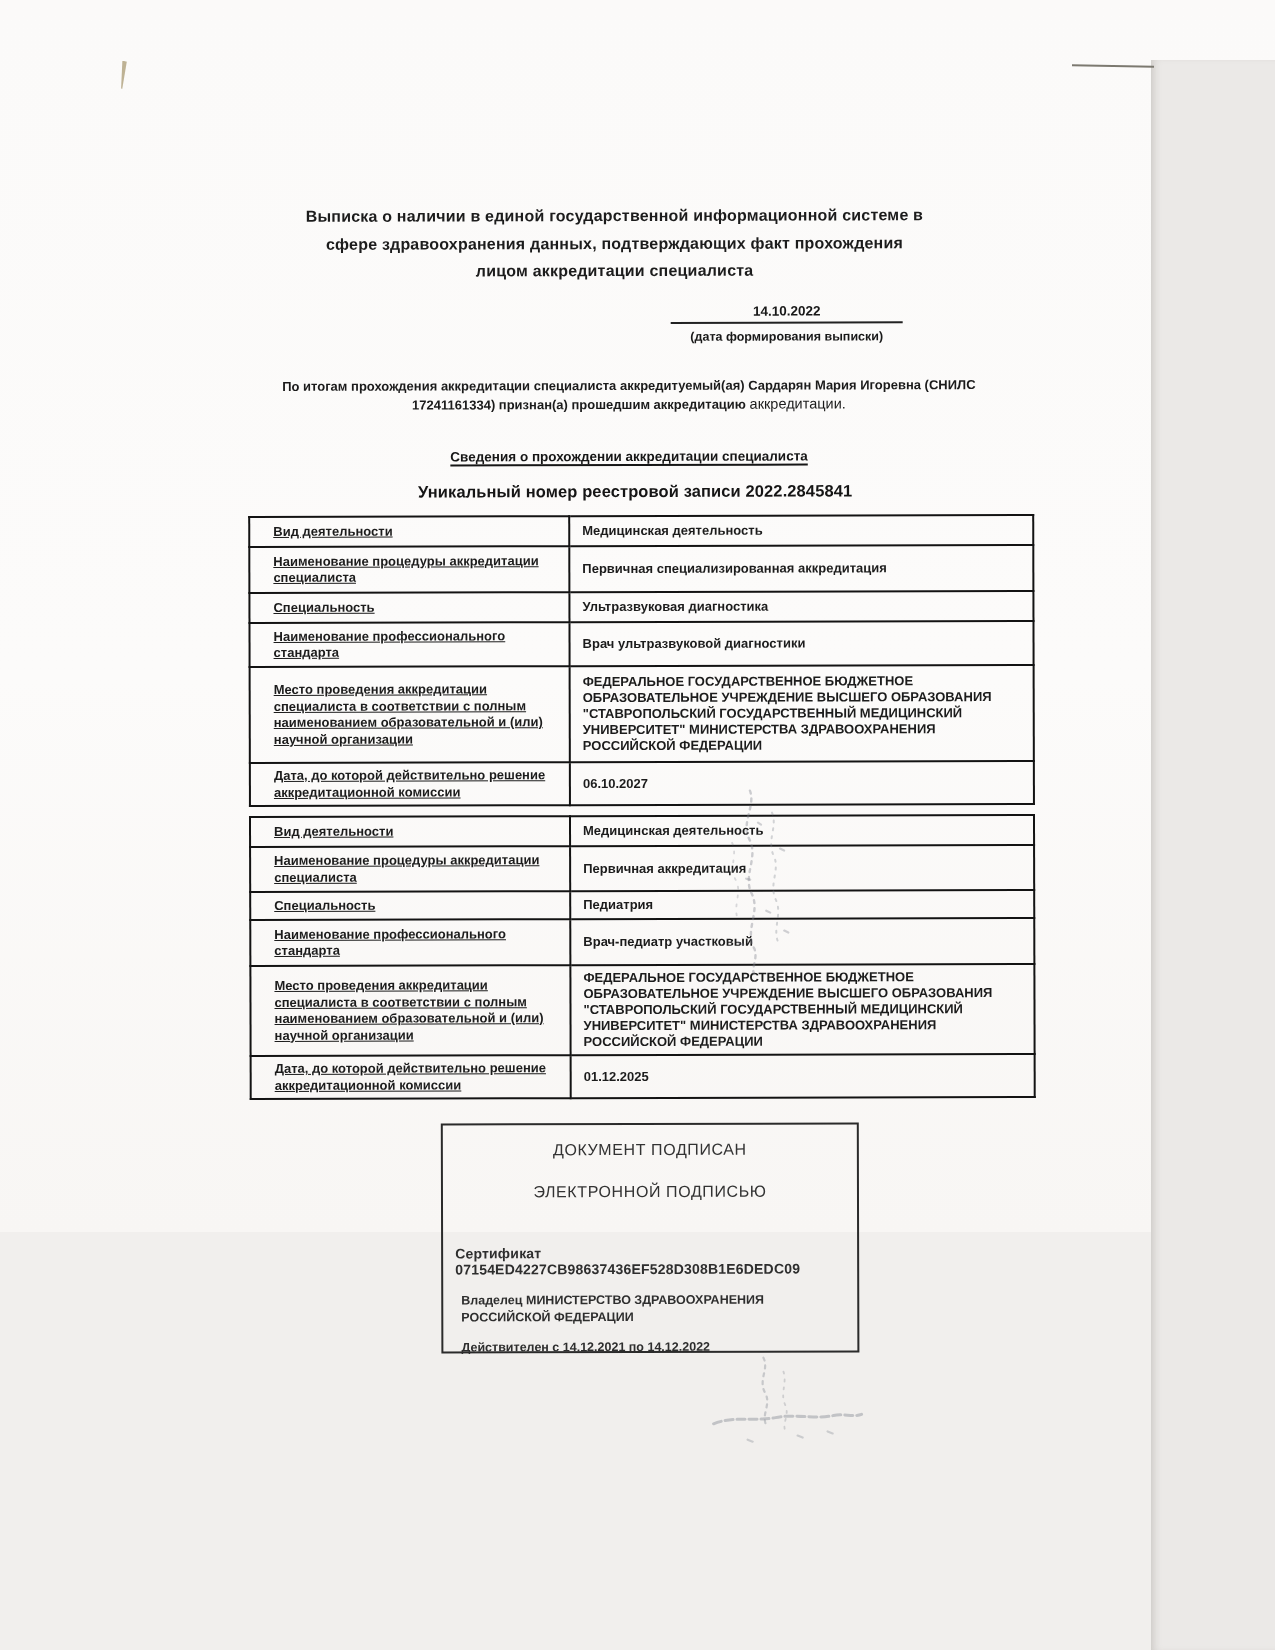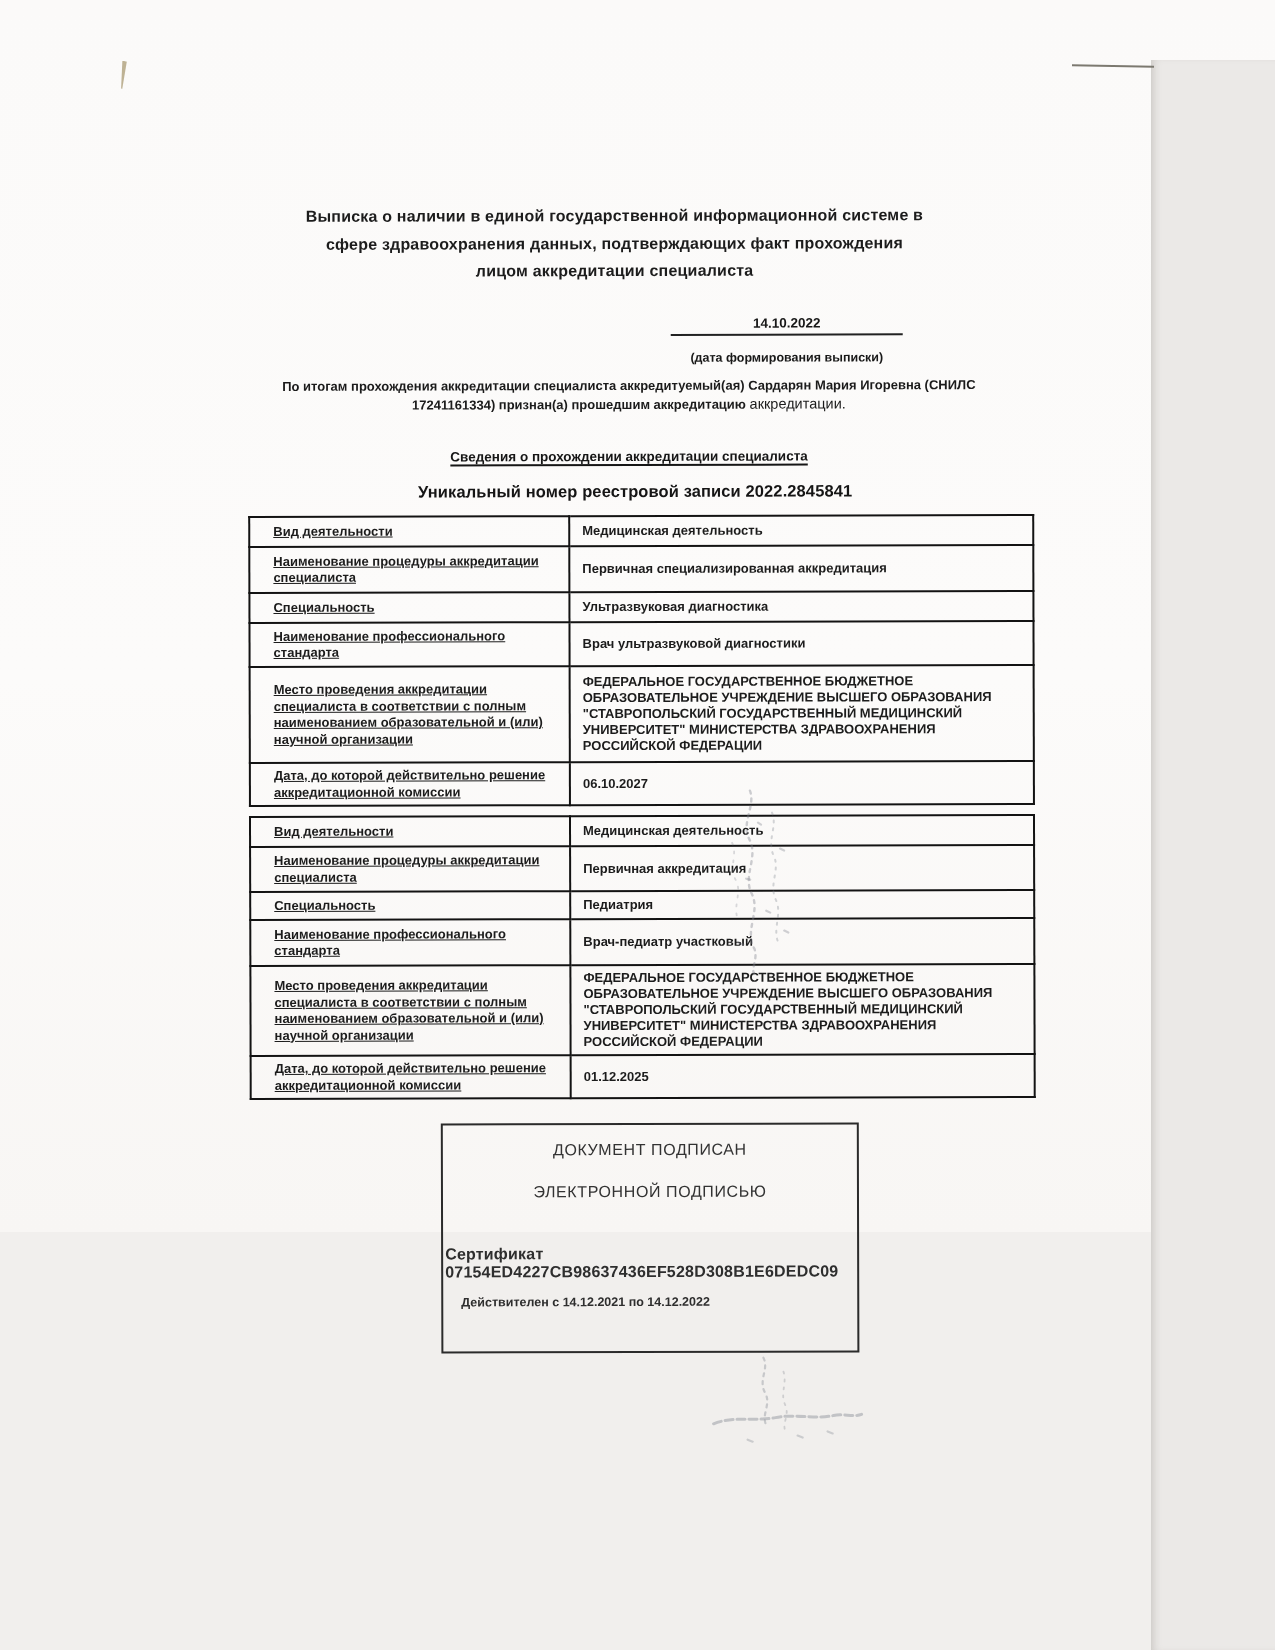--- a/index.html
+++ b/index.html
@@ -38,7 +38,7 @@
     letter-spacing: 0.2px; color: #1c1c1c;
     padding: 0 300px; box-sizing: border-box;
   }
-  .date-block { position: absolute; top: 316px; left: 672px; width: 232px; text-align: center; }
+  .date-block { position: absolute; top: 304px; left: 672px; width: 232px; text-align: center; }
   .date-value {
     display: block; font-weight: bold; font-size: 13.5px; color: #181818;
     padding-bottom: 3px; border-bottom: 2px solid #222;

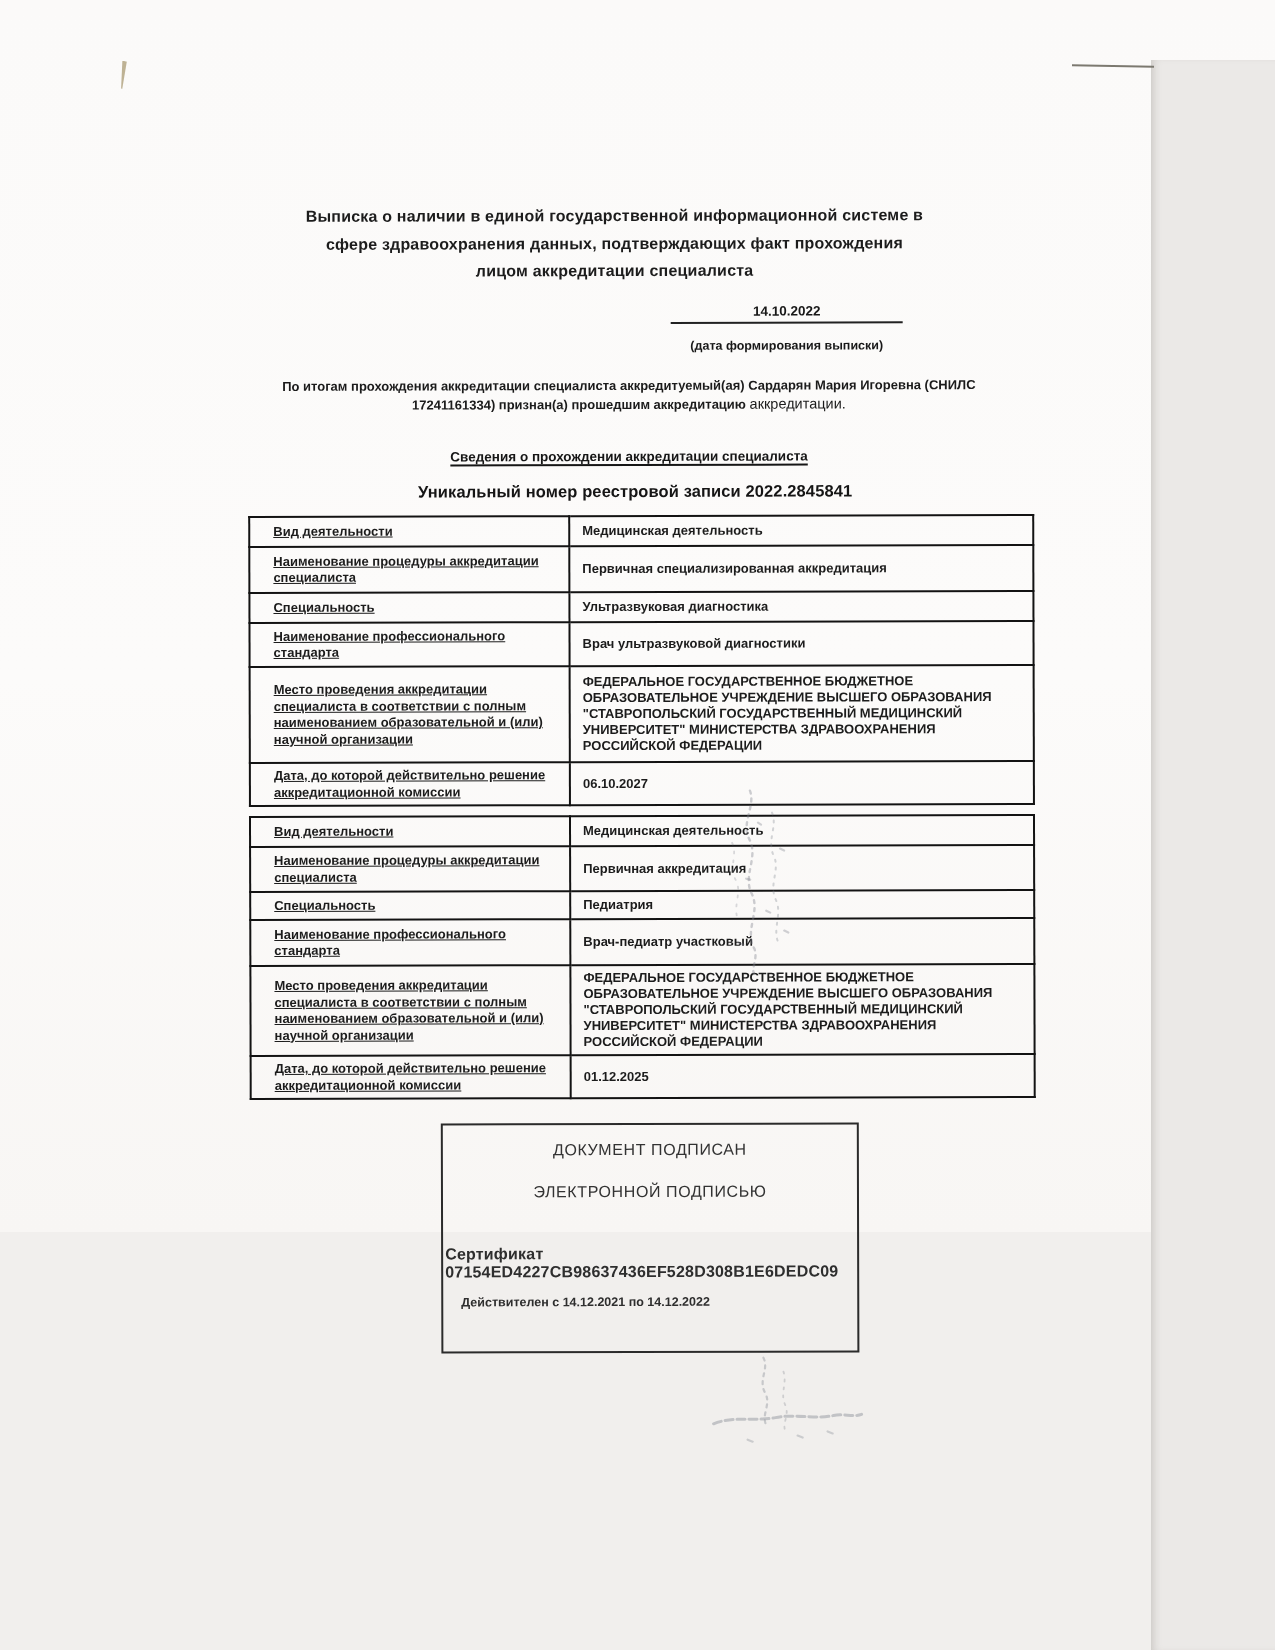--- a/index.html
+++ b/index.html
@@ -43,7 +43,7 @@
     display: block; font-weight: bold; font-size: 13.5px; color: #181818;
     padding-bottom: 3px; border-bottom: 2px solid #222;
   }
-  .date-caption { display: block; font-weight: bold; font-size: 12.5px; padding-top: 15px; color: #181818; }
+  .date-caption { display: block; font-weight: bold; font-size: 12.5px; padding-top: 6px; color: #181818; }
 
   .intro {
     position: absolute; top: 376px; left: 250px; width: 760px;

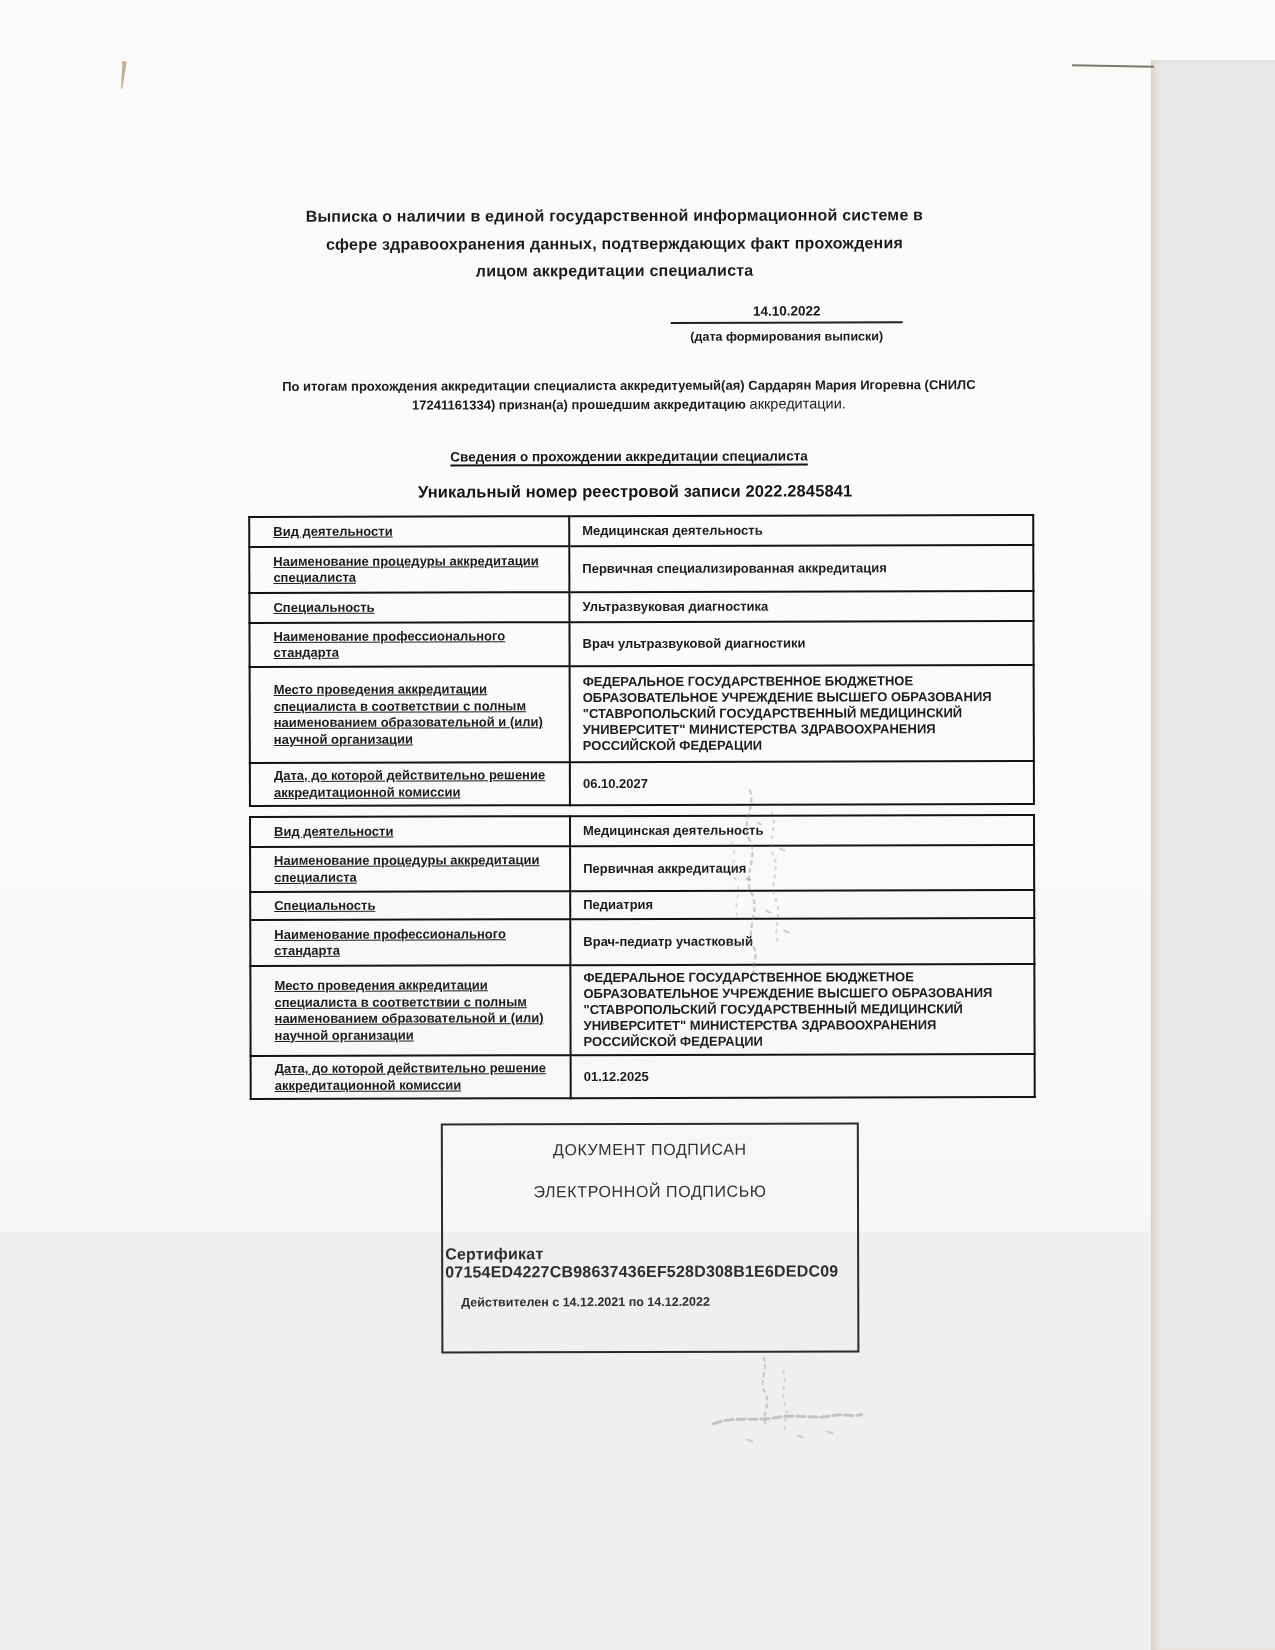--- a/index.html
+++ b/index.html
@@ -89,7 +89,7 @@
   }
   .sig-line1 { margin-top: 16px; }
   .sig-line2 { margin-top: 24px; }
-  .sig-cert { margin: 44px 16px 0 2px; font-weight: bold; font-size: 16px; color: #2e2e2e; letter-spacing: 0.2px; }
+  .sig-cert { margin: 44px 16px 0 12px; font-weight: bold; font-size: 14px; color: #2e2e2e; letter-spacing: 0.2px; }
   .sig-owner { margin: 15px 16px 0 18px; font-weight: bold; font-size: 12.5px; line-height: 17px; color: #2e2e2e; }
   .sig-validity { margin: 14px 16px 0 18px; font-weight: bold; font-size: 12.5px; color: #2e2e2e; }
 

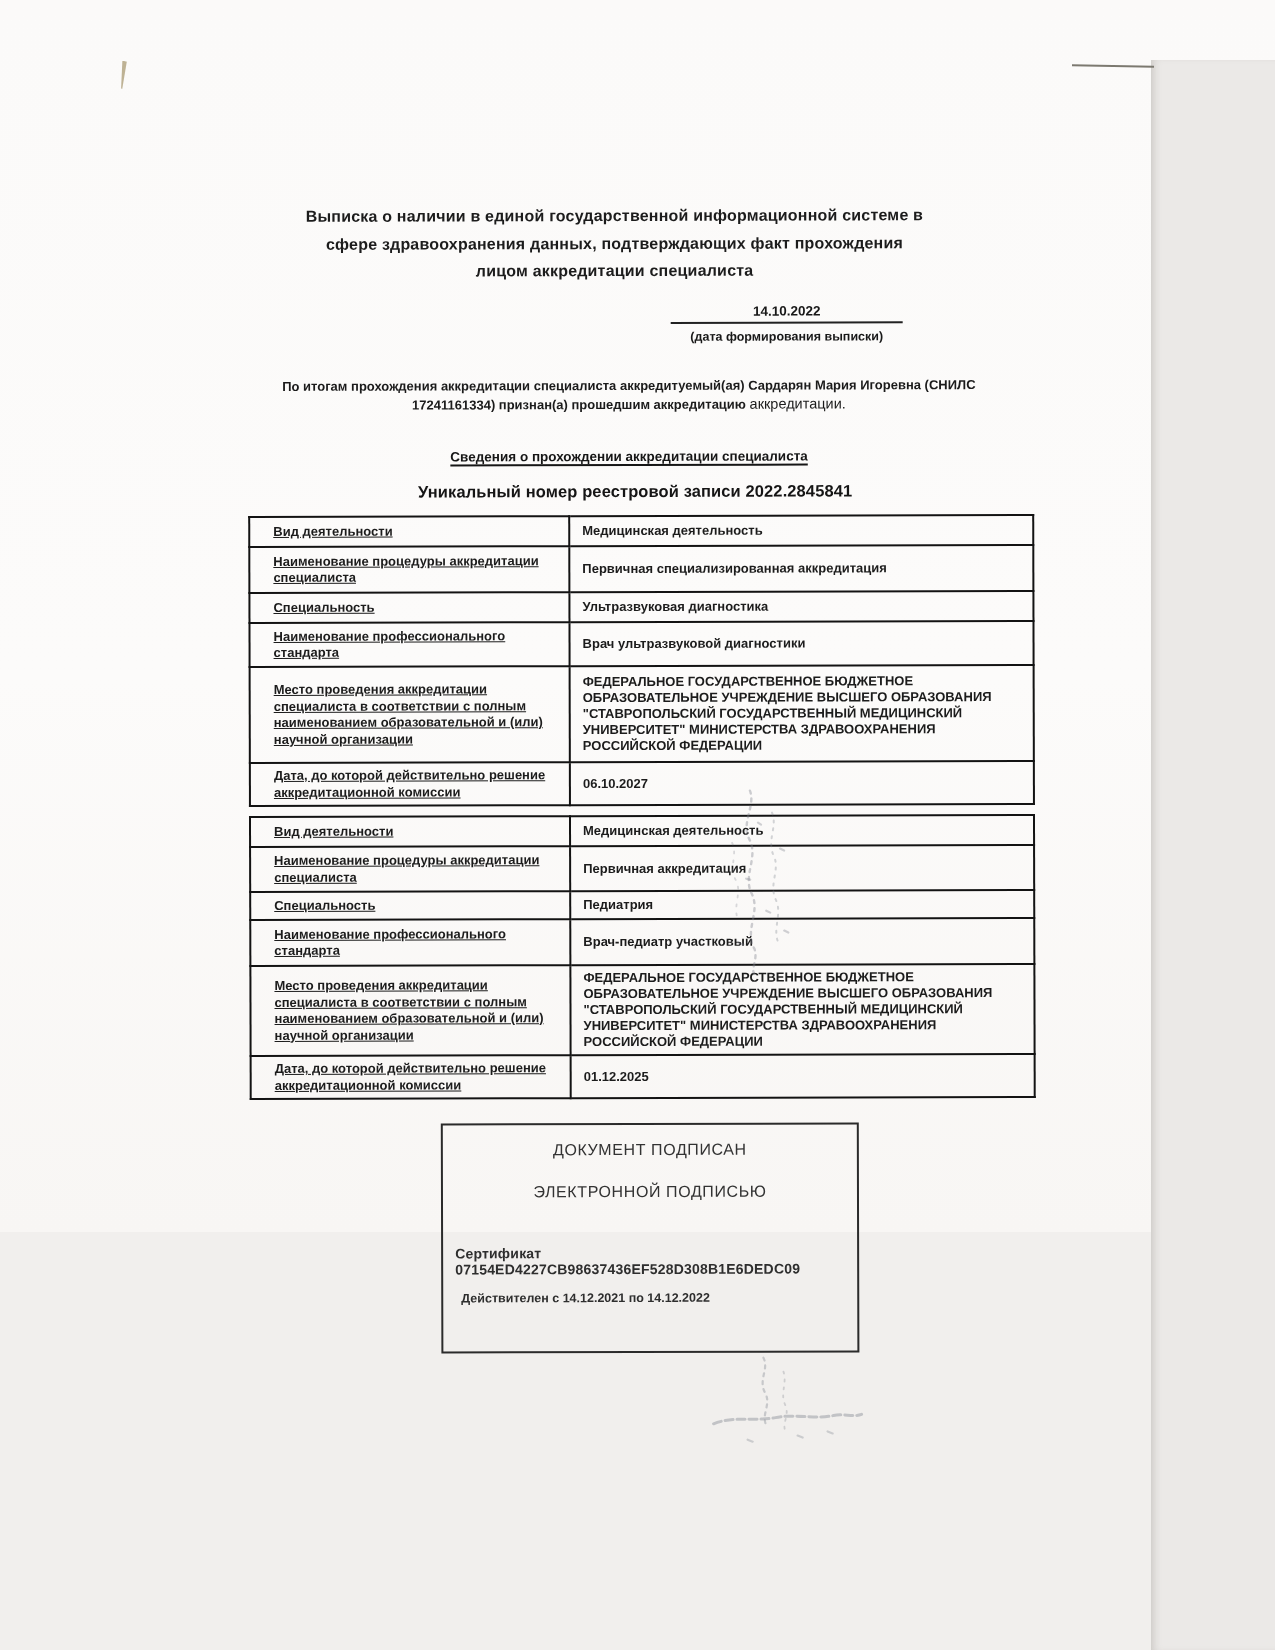--- a/index.html
+++ b/index.html
@@ -187,6 +187,10 @@
         <span>Сертификат</span>
         <span>07154ED4227CB98637436EF528D308B1E6DEDC09</span>
       </div>
+      <div class="sig-owner">
+        <span>Владелец</span>
+        <span>МИНИСТЕРСТВО ЗДРАВООХРАНЕНИЯ РОССИЙСКОЙ ФЕДЕРАЦИИ</span>
+      </div>
       <div class="sig-validity">Действителен с 14.12.2021 по 14.12.2022</div>
     </div>
 

